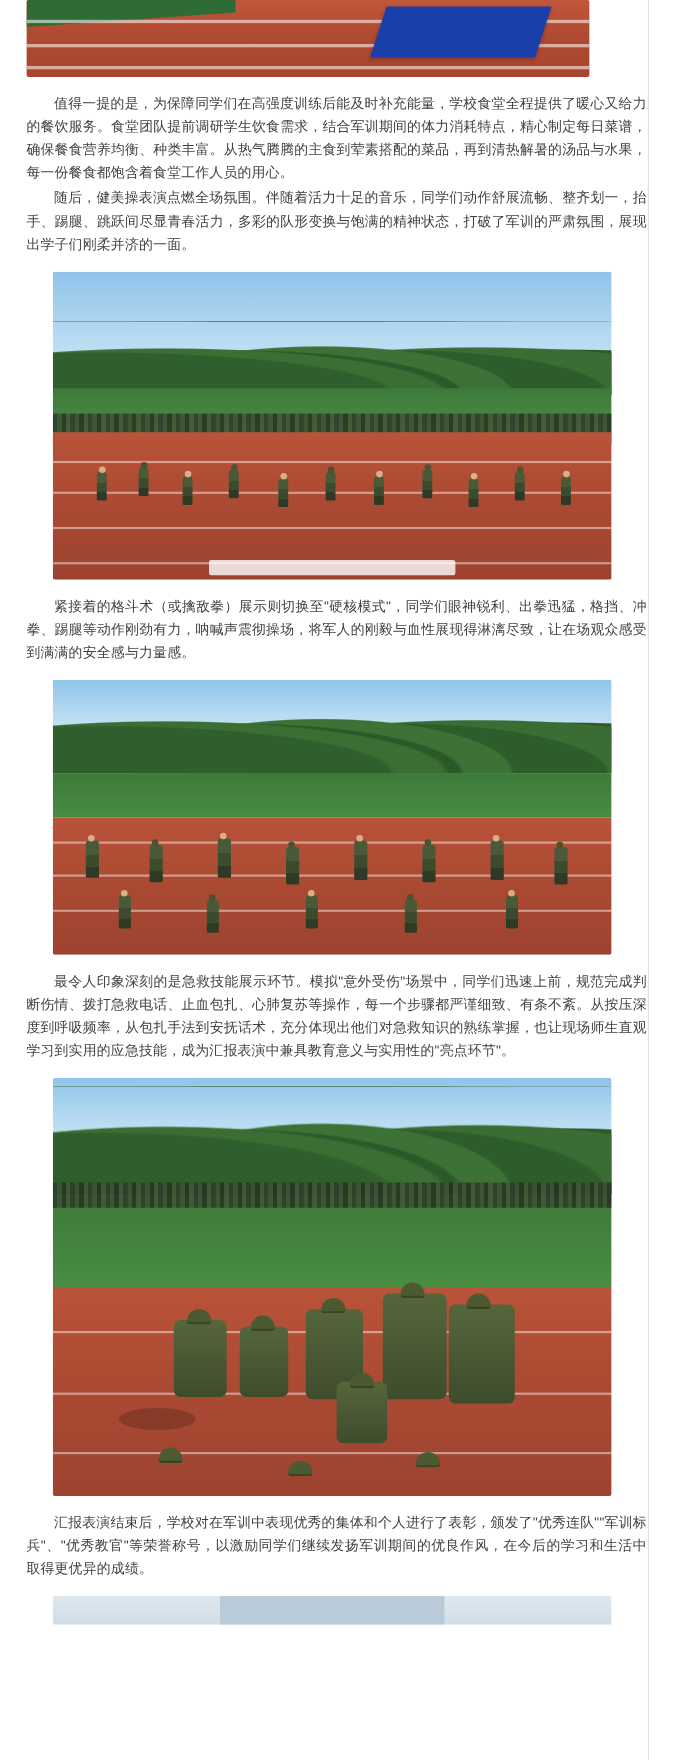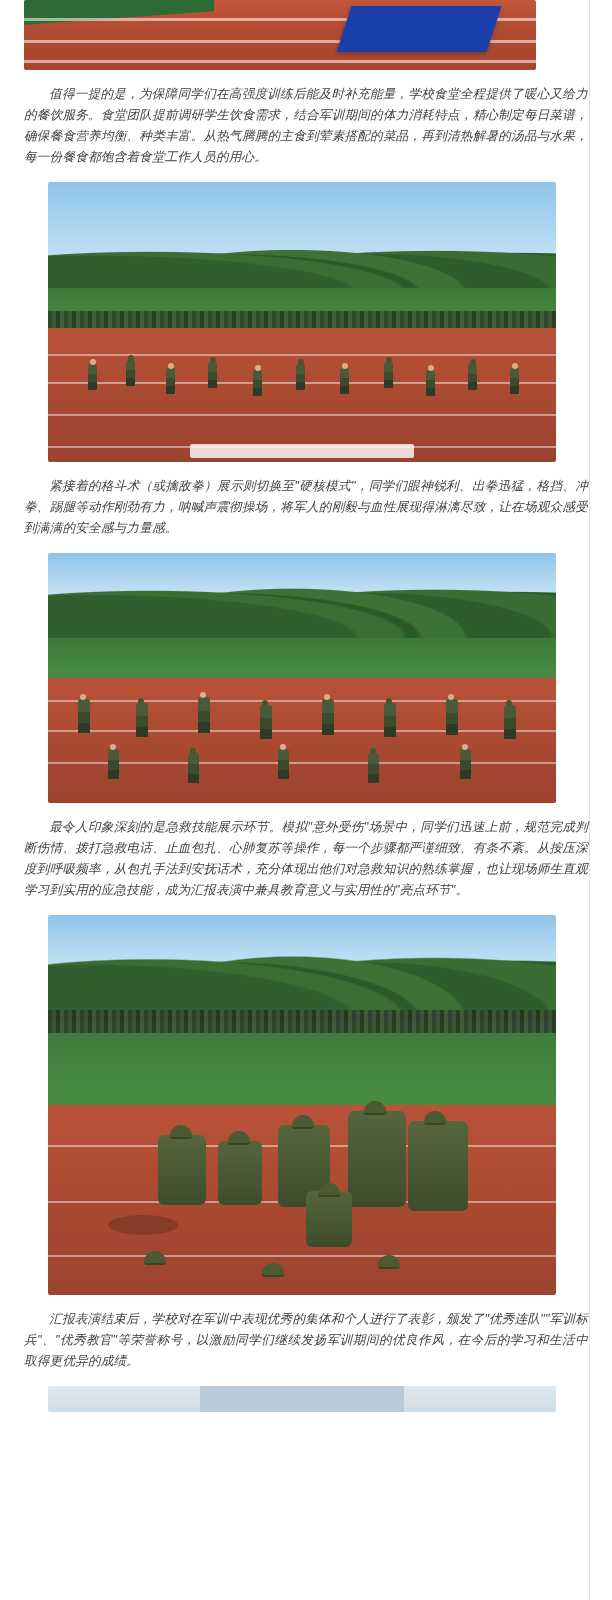--- a/index.html
+++ b/index.html
@@ -56,7 +56,6 @@
   }
   .para-block {
     padding: 6px 0 4px 0;
-    font-style: italic;
   }
   .figure {
     margin: 8px 0 8px 0;

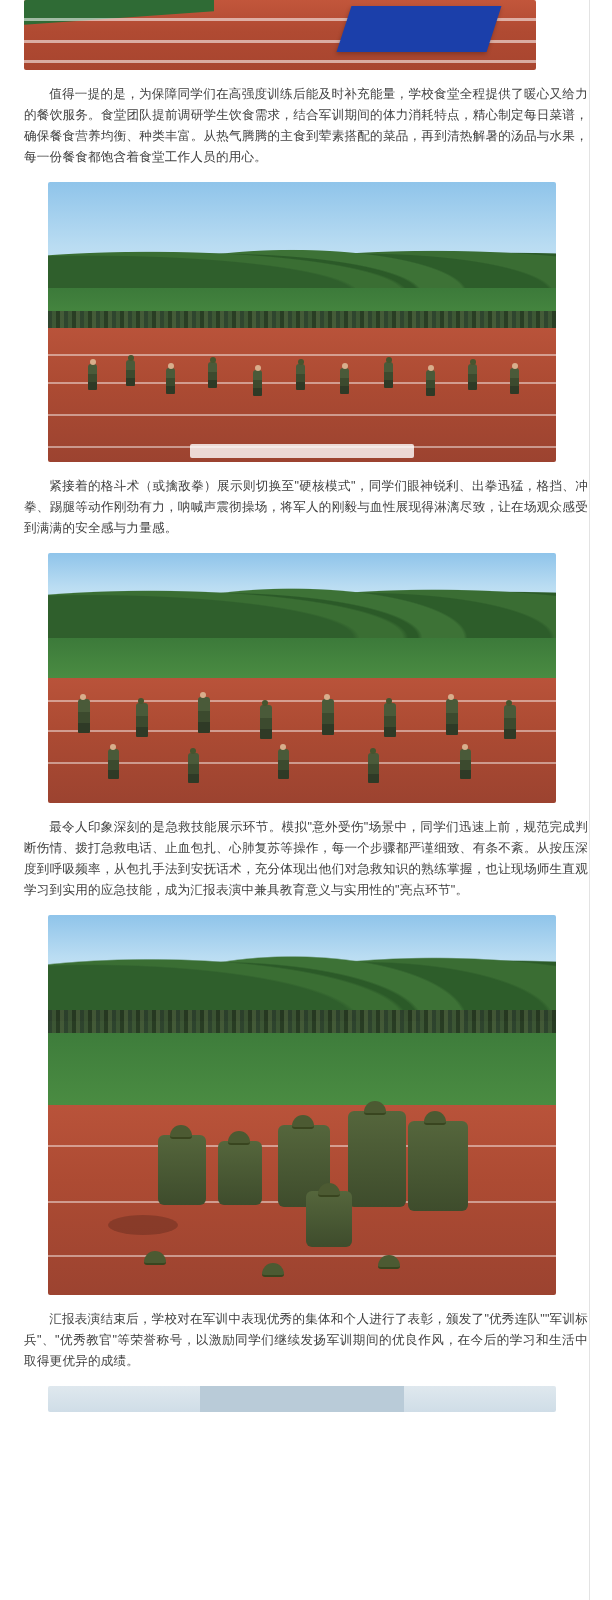--- a/index.html
+++ b/index.html
@@ -223,6 +223,7 @@
 
     <div class="para-block">
       <p class="para">值得一提的是，为保障同学们在高强度训练后能及时补充能量，学校食堂全程提供了暖心又给力的餐饮服务。食堂团队提前调研学生饮食需求，结合军训期间的体力消耗特点，精心制定每日菜谱，确保餐食营养均衡、种类丰富。从热气腾腾的主食到荤素搭配的菜品，再到清热解暑的汤品与水果，每一份餐食都饱含着食堂工作人员的用心。</p>
+      <p class="para">随后，健美操表演点燃全场氛围。伴随着活力十足的音乐，同学们动作舒展流畅、整齐划一，抬手、踢腿、跳跃间尽显青春活力，多彩的队形变换与饱满的精神状态，打破了军训的严肃氛围，展现出学子们刚柔并济的一面。</p>
     </div>
 
     <div class="figure" style="width:508px;margin-left:24px;">

